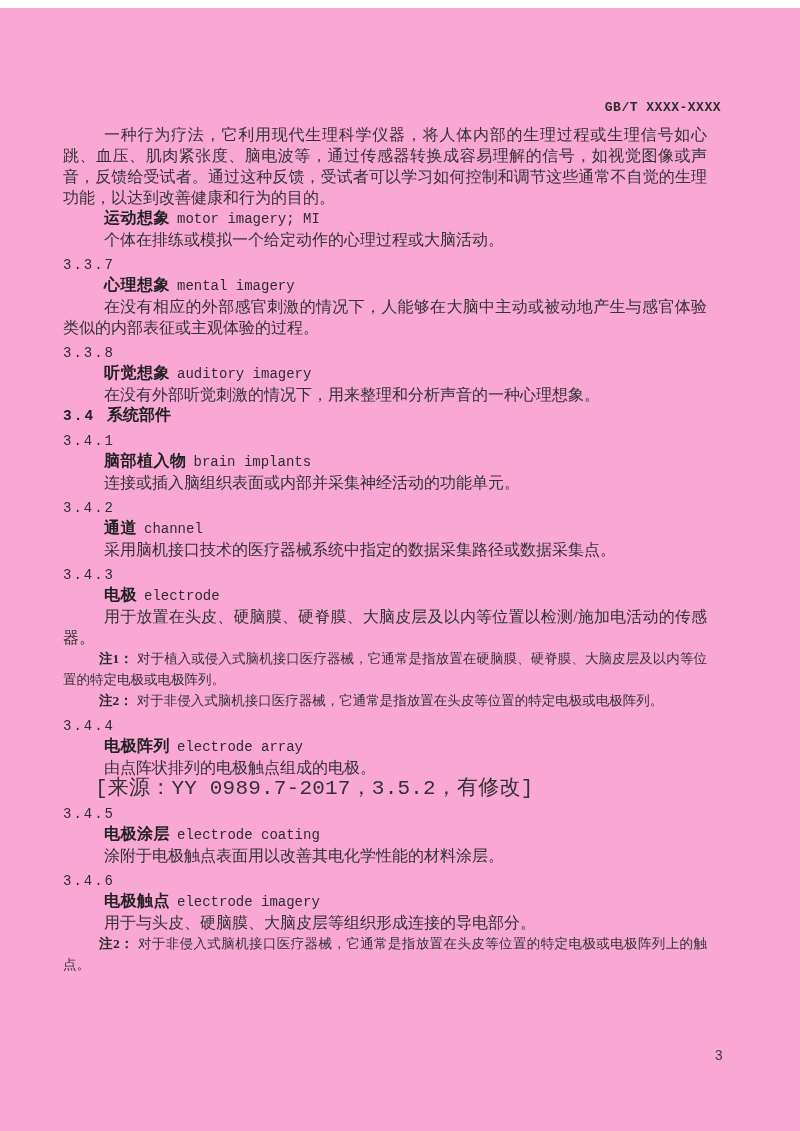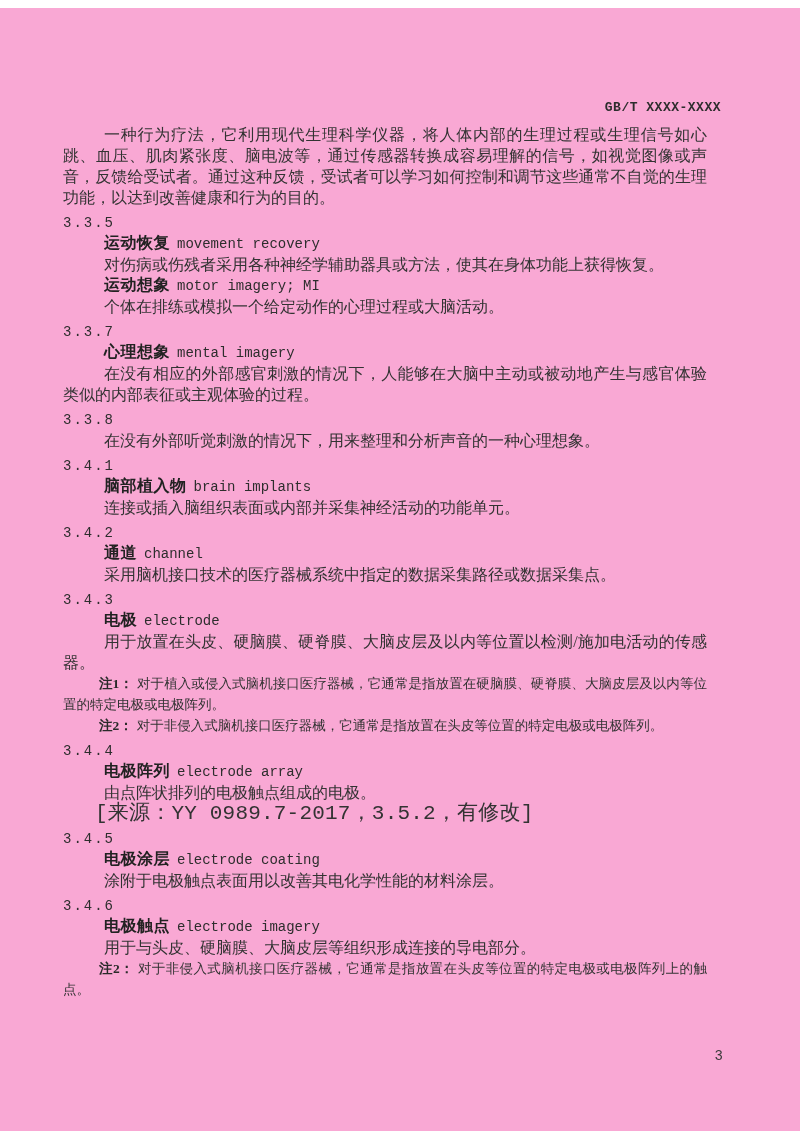--- a/index.html
+++ b/index.html
@@ -125,11 +125,6 @@
 
     <p class="para">一种行为疗法，它利用现代生理科学仪器，将人体内部的生理过程或生理信号如心跳、血压、肌肉紧张度、脑电波等，通过传感器转换成容易理解的信号，如视觉图像或声音，反馈给受试者。通过这种反馈，受试者可以学习如何控制和调节这些通常不自觉的生理功能，以达到改善健康和行为的目的。</p>
 
-    <div class="entry">
-      <p class="num">3.3.5</p>
-      <p class="term"><span class="zh">运动恢复</span><span class="en">movement recovery</span></p>
-      <p class="def">对伤病或伤残者采用各种神经学辅助器具或方法，使其在身体功能上获得恢复。</p>
-    </div>
 
     <div class="entry">
       <p class="term"><span class="zh">运动想象</span><span class="en">motor imagery; MI</span></p>

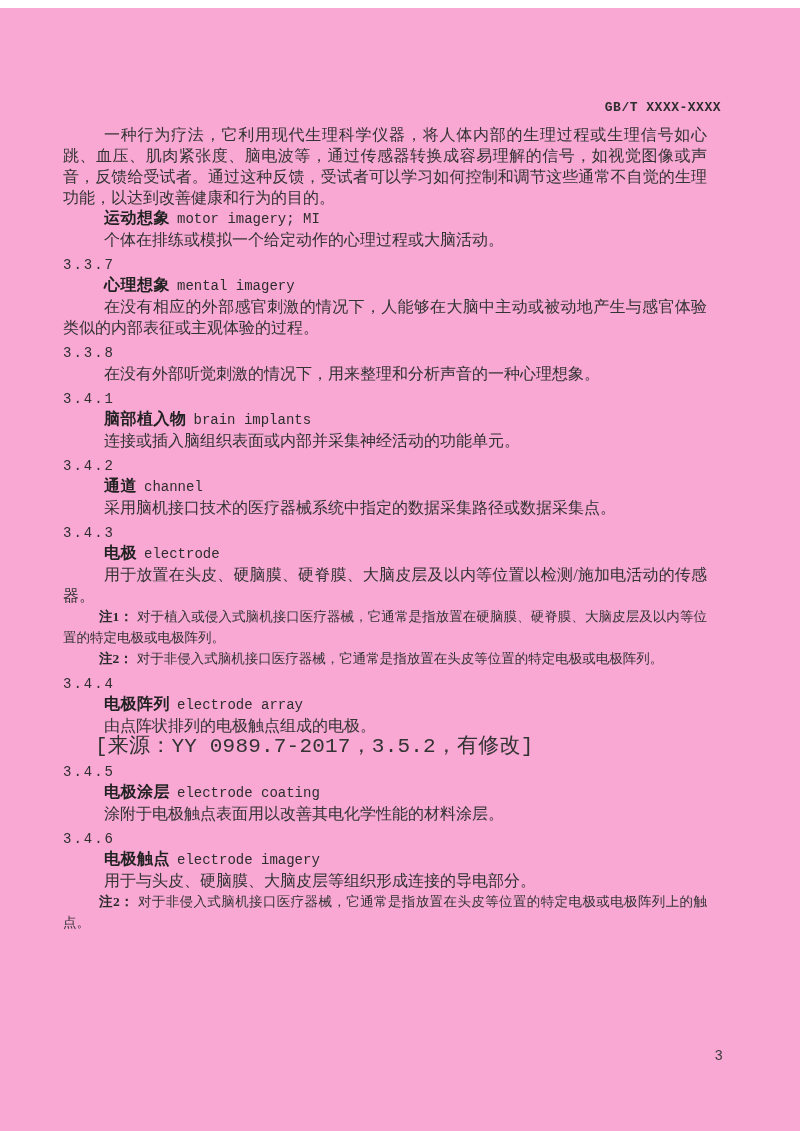--- a/index.html
+++ b/index.html
@@ -139,6 +139,7 @@
 
     <div class="entry">
       <p class="num">3.3.8</p>
+      <p class="term"><span class="zh">听觉想象</span><span class="en">auditory imagery</span></p>
       <p class="def">在没有外部听觉刺激的情况下，用来整理和分析声音的一种心理想象。</p>
     </div>
 

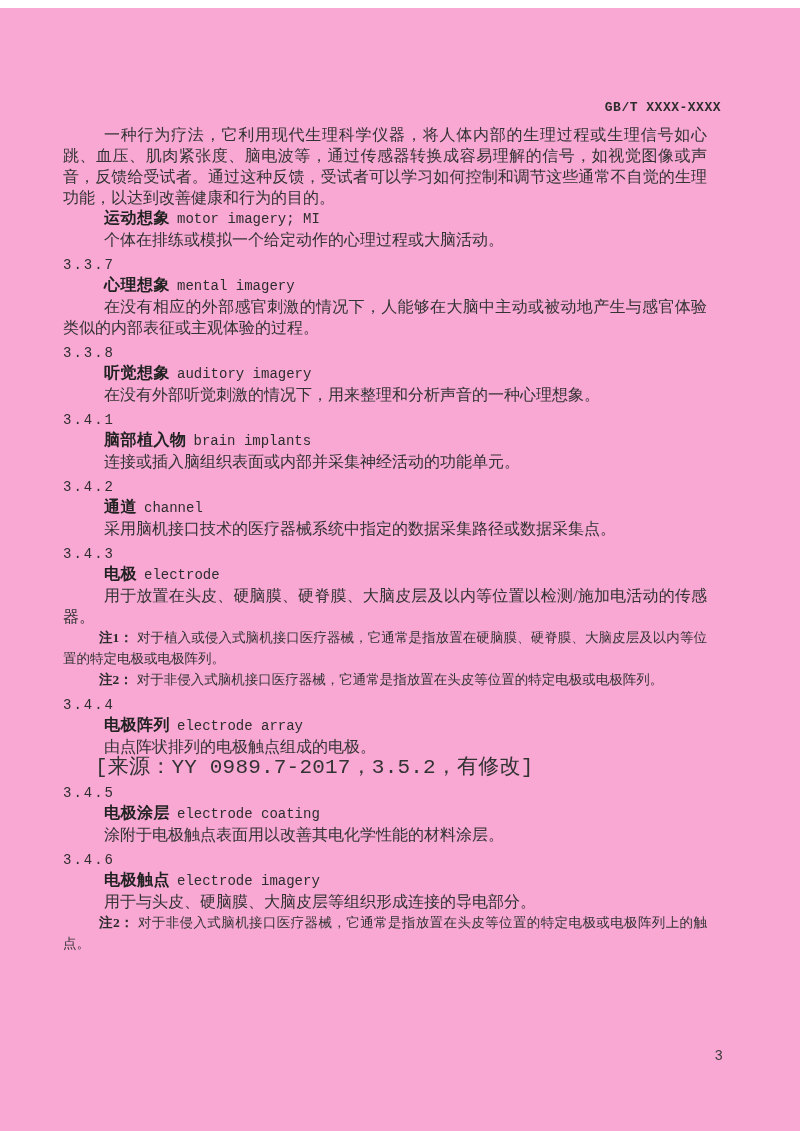--- a/index.html
+++ b/index.html
@@ -143,6 +143,7 @@
       <p class="def">在没有外部听觉刺激的情况下，用来整理和分析声音的一种心理想象。</p>
     </div>
 
+    <p class="section-heading"><span class="sec-num">3.4</span><span>系统部件</span></p>
 
     <div class="entry">
       <p class="num">3.4.1</p>

